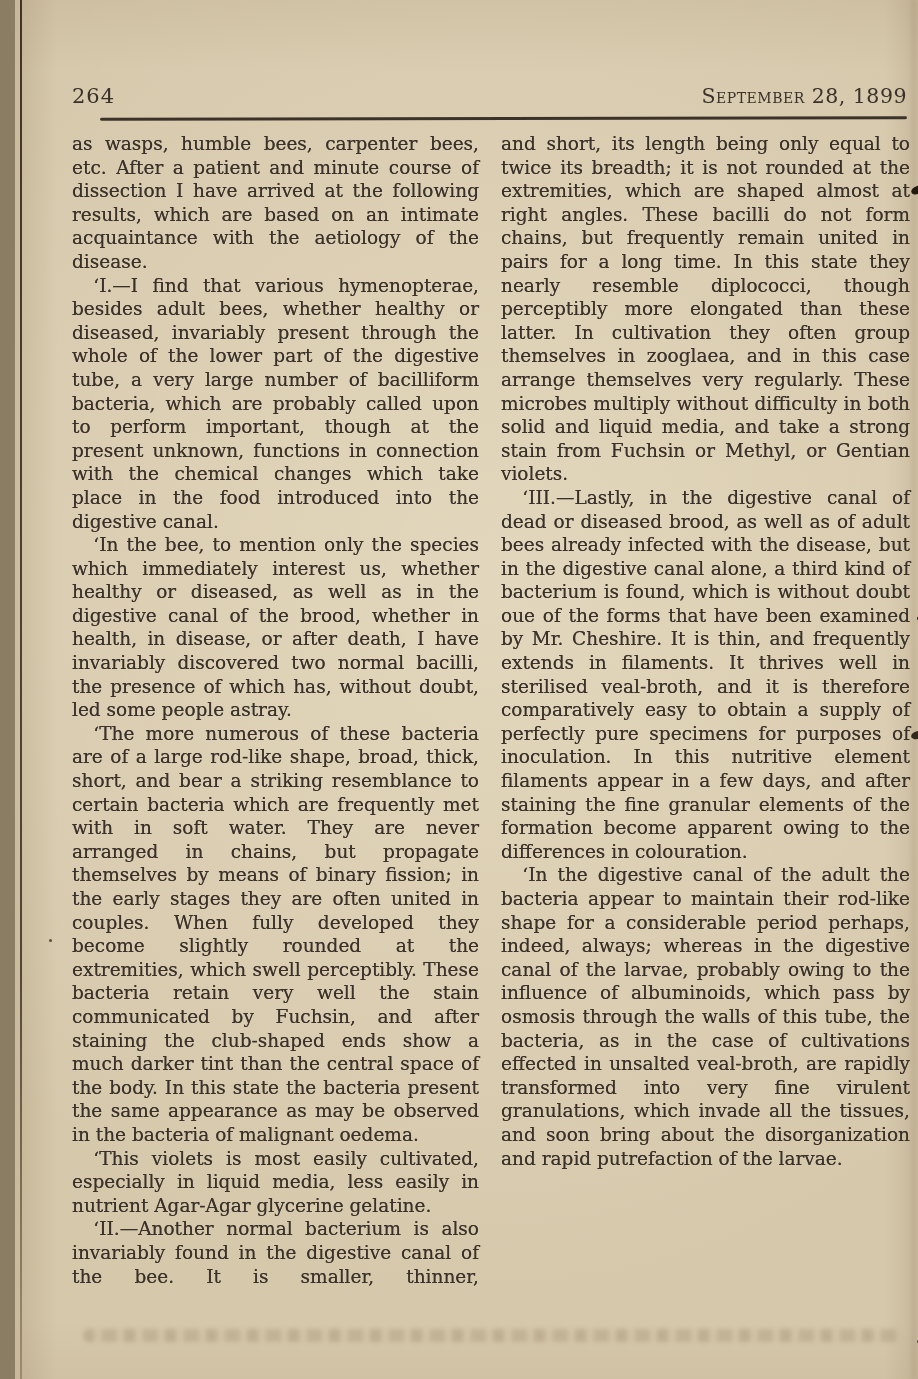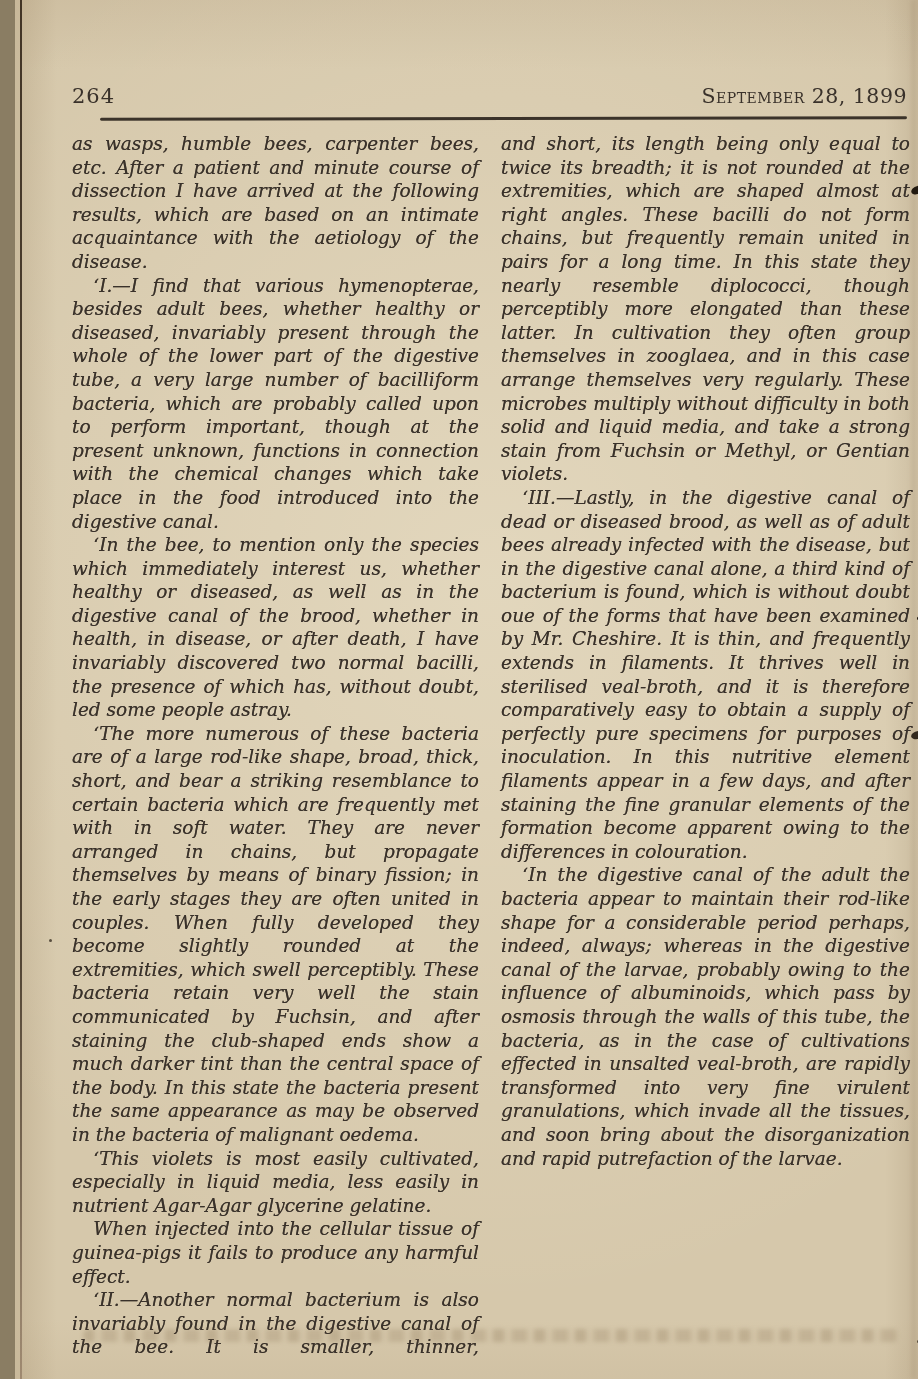--- a/index.html
+++ b/index.html
@@ -61,7 +61,6 @@
     text-align:justify;
     font-size:18.5px;line-height:23.6px;
     text-shadow:0 0 0.5px rgba(57,49,42,0.75);
-    font-style:italic;
   }
   .col-left{left:57px;width:407px;}
   .col-right{left:486px;width:409px;}

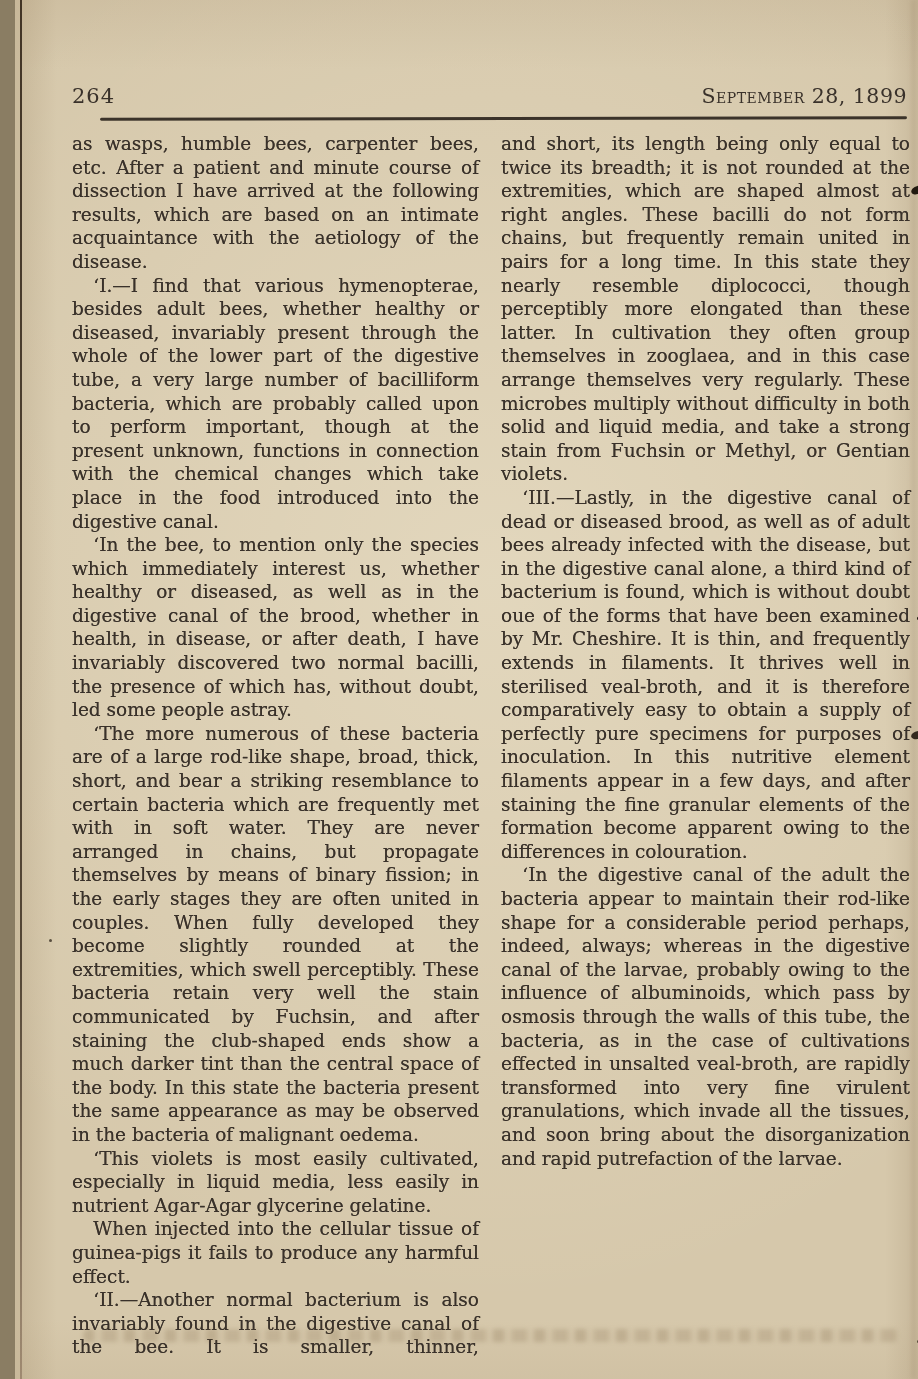--- a/index.html
+++ b/index.html
@@ -106,7 +106,6 @@
     <p class="ind">‘In the bee, to mention only the species which immediately interest us, whether healthy or diseased, as well as in the digestive canal of the brood, whether in health, in disease, or after death, I have invariably discovered two normal bacilli, the presence of which has, without doubt, led some people astray.</p>
     <p class="ind">‘The more numerous of these bacteria are of a large rod-like shape, broad, thick, short, and  bear a striking resemblance to certain bacteria which are frequently met with in soft water.  They are never arranged in chains, but propagate themselves by means of binary fission; in the early stages they are often united in couples.  When fully developed they become slightly rounded at the extremities, which swell perceptibly.  These bacteria retain very well the stain communicated by Fuchsin, and after staining the club-shaped ends show a much darker tint than the central space of the body.  In this state the bacteria present the same appearance as may be observed in the bacteria of malignant oedema.</p>
     <p class="ind">‘This violets is most easily cultivated, especially in liquid media, less easily in nutrient Agar-Agar glycerine gelatine.</p>
-    <p class="ind">When injected into the cellular tissue of guinea-pigs it fails to produce any harmful effect.</p>
     <p class="ind cont-end">‘II.—Another normal bacterium is also invariably found in the digestive canal of the bee.  It is smaller, thinner,</p>
   </div>
 

